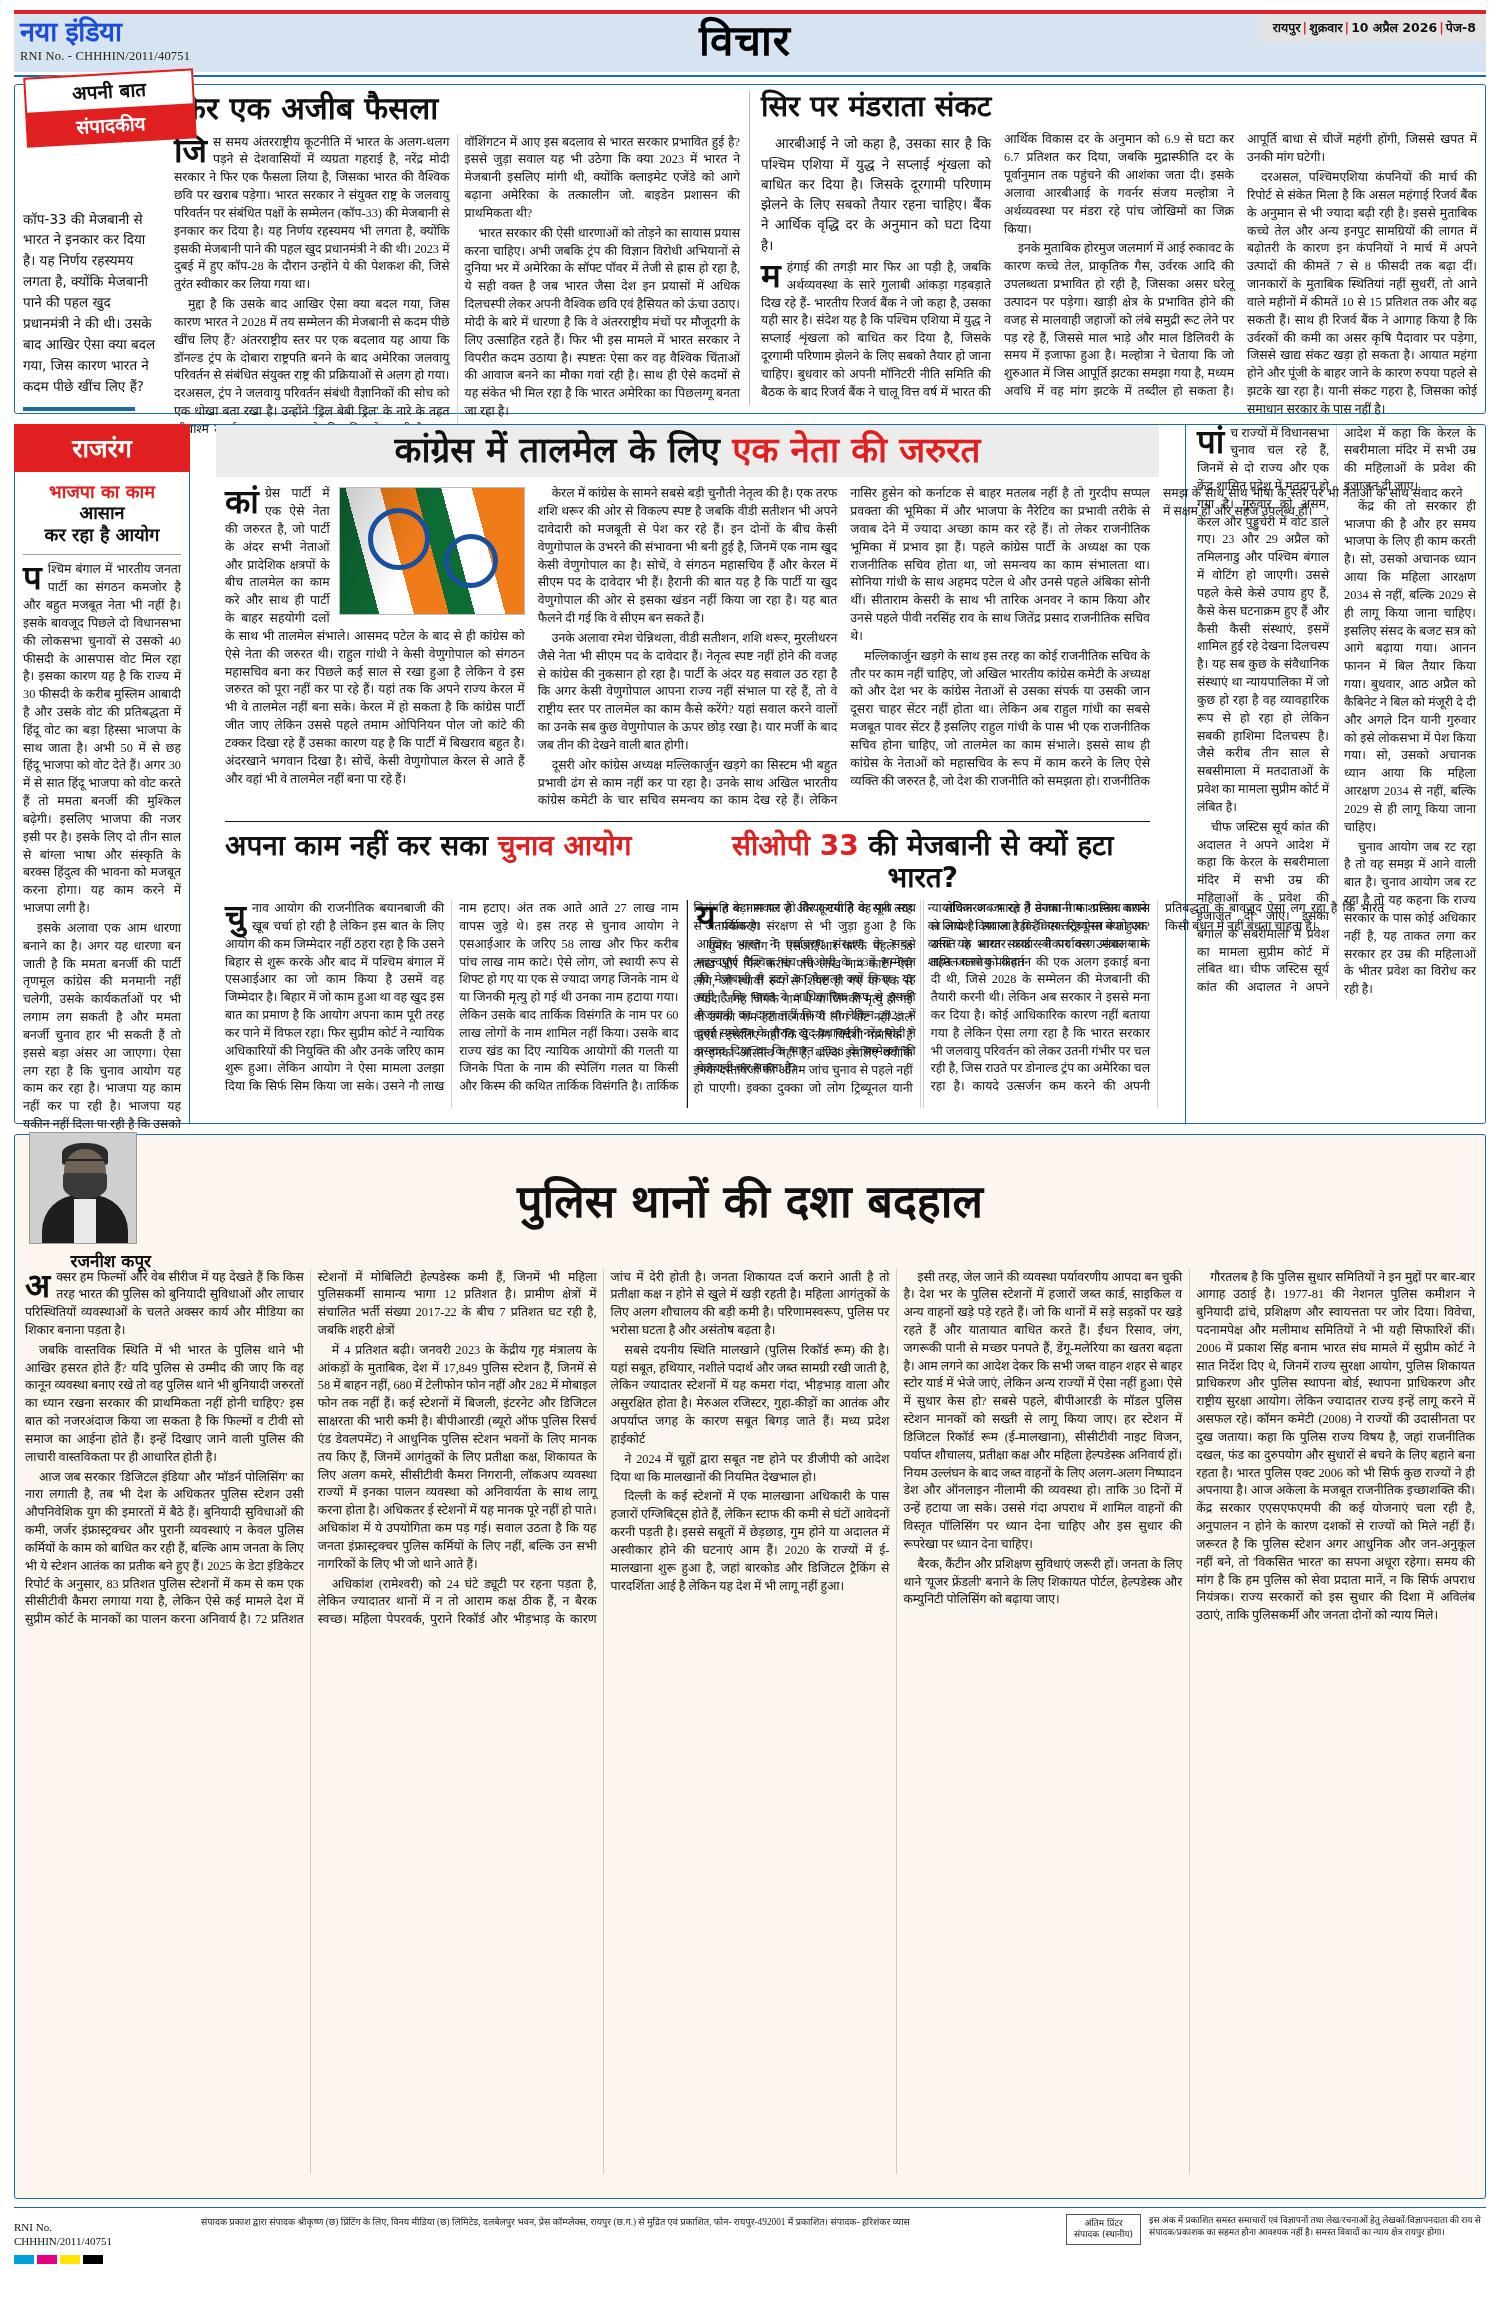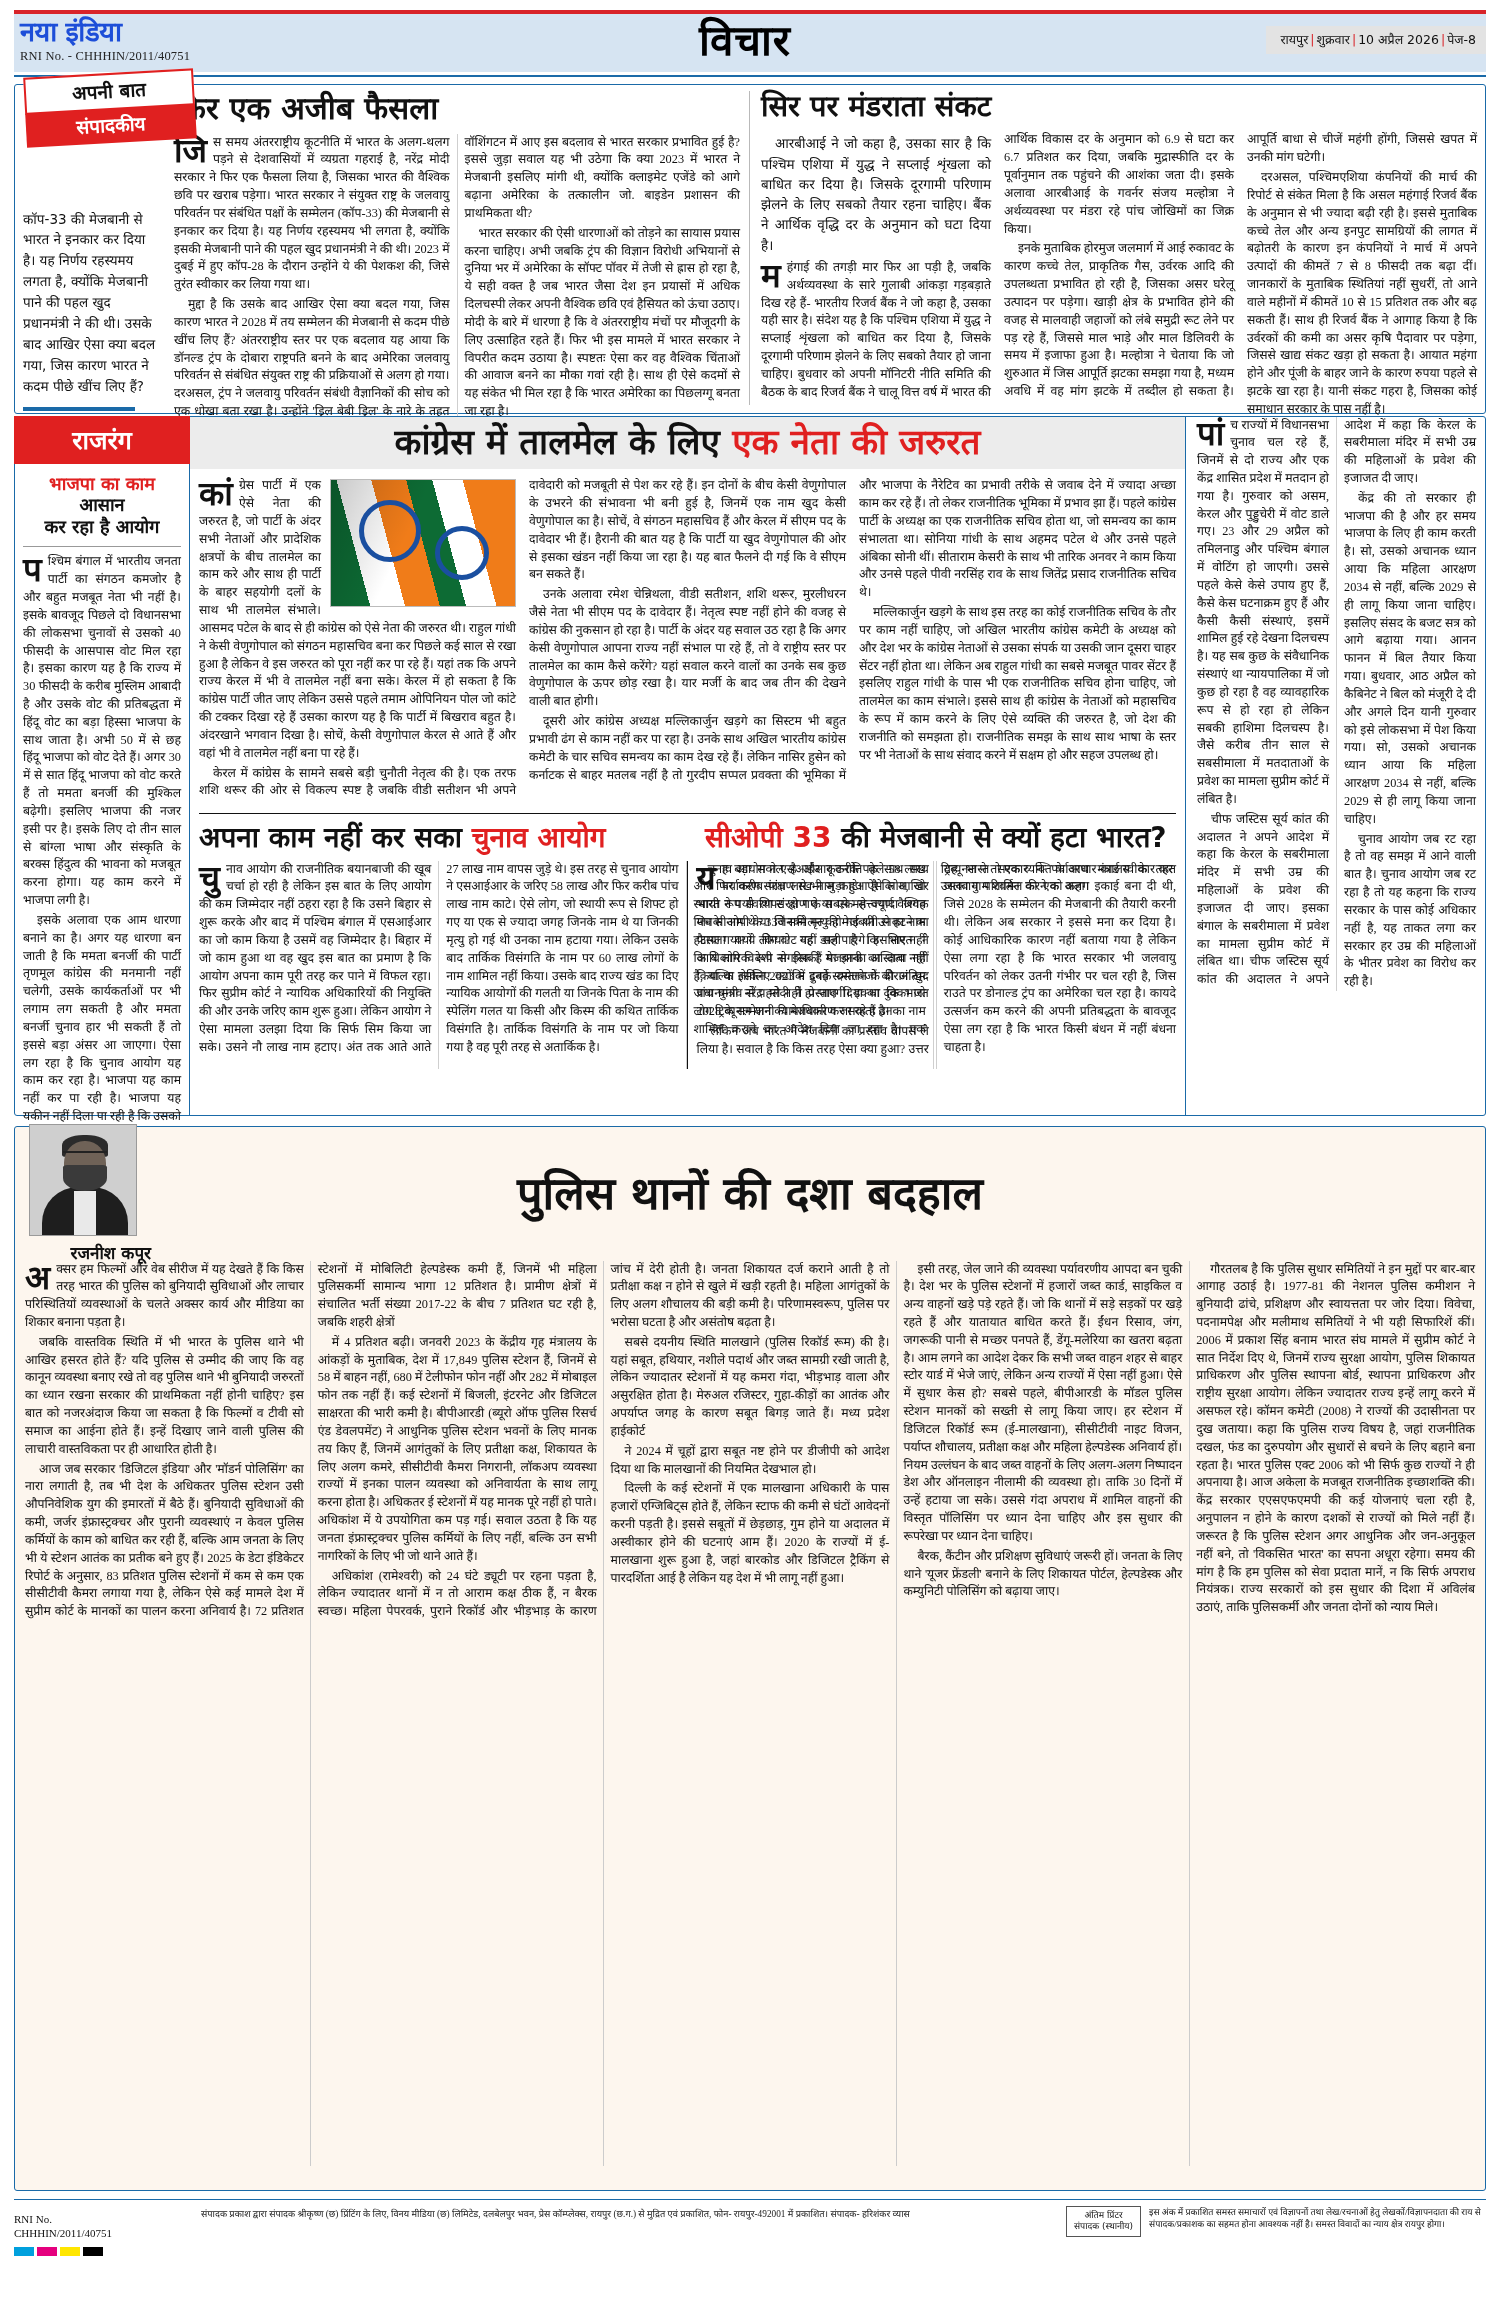--- a/index.html
+++ b/index.html
@@ -32,7 +32,7 @@
   .mh-right { width:330px; display:flex; align-items:flex-start; justify-content:flex-end; }
   .mh-dateline {
     background:#e3e3e3; padding:5px 10px 6px 14px; font-family:"DejaVu Sans", sans-serif;
-    font-weight:normal; font-size:12.5px; color:#111; white-space:nowrap;margin-top:12px;
+    font-weight:bold; font-size:12.5px; color:#111; white-space:nowrap;
   }
   .mh-dateline .sep { color:#d8242a; padding:0 2px; }
   .masthead-thin { height:1.5px; background:#1a6aa8; margin-top:3px; }

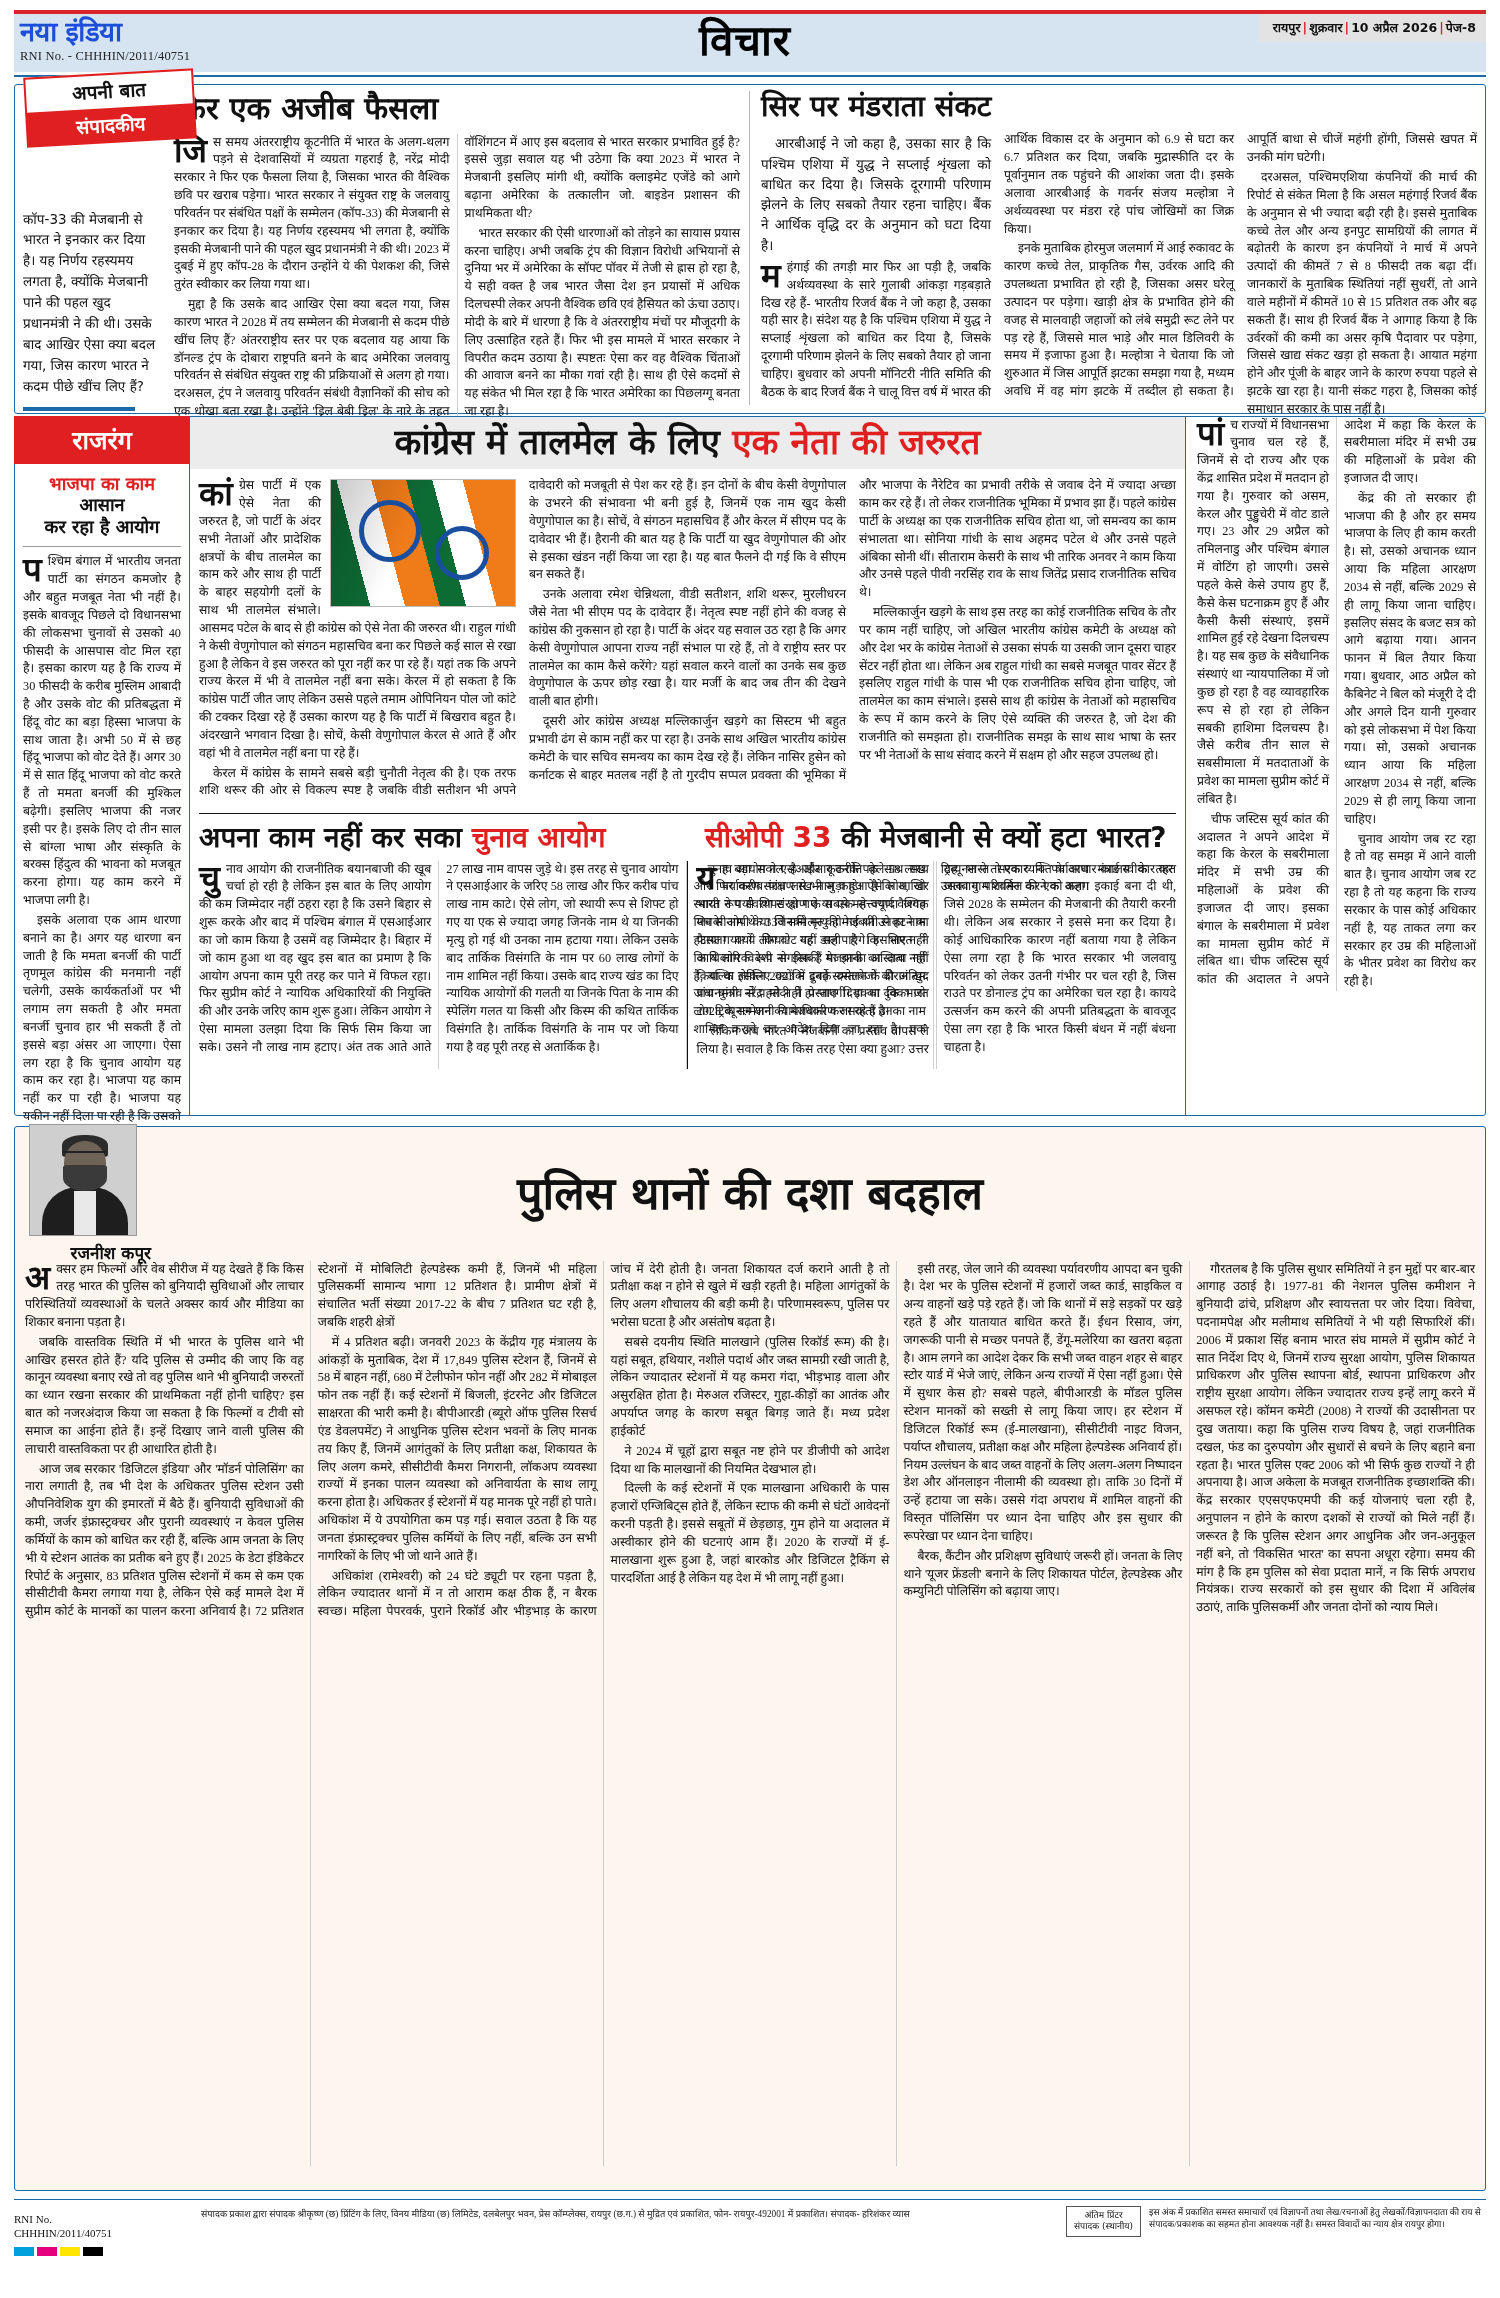--- a/index.html
+++ b/index.html
@@ -84,8 +84,8 @@
 
   
   .rajrang-block {
-    border:1.5px solid #1a6aa8; border-radius:3px; margin-top:2px; height:700px;
-    display:flex; position:relative; padding:0;
+    border:1.5px solid #1a6aa8; border-radius:3px; margin-top:10px; height:700px;
+    display:flex; position:relative; padding:0;gap:26px;
   }
   .rr-left { width:175px; border-right:1px solid #1a6aa8; padding:0 8px 6px 8px; }
   .rr-badge {

